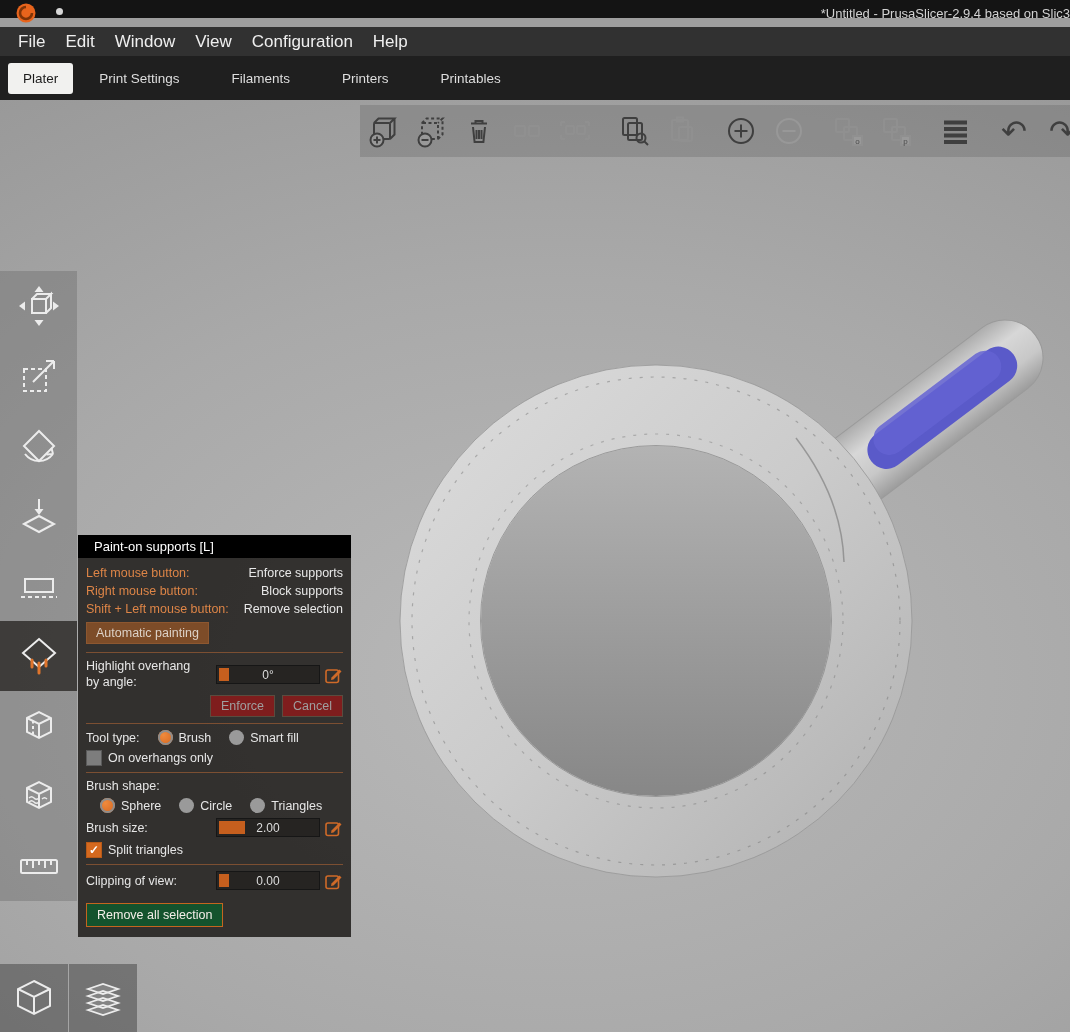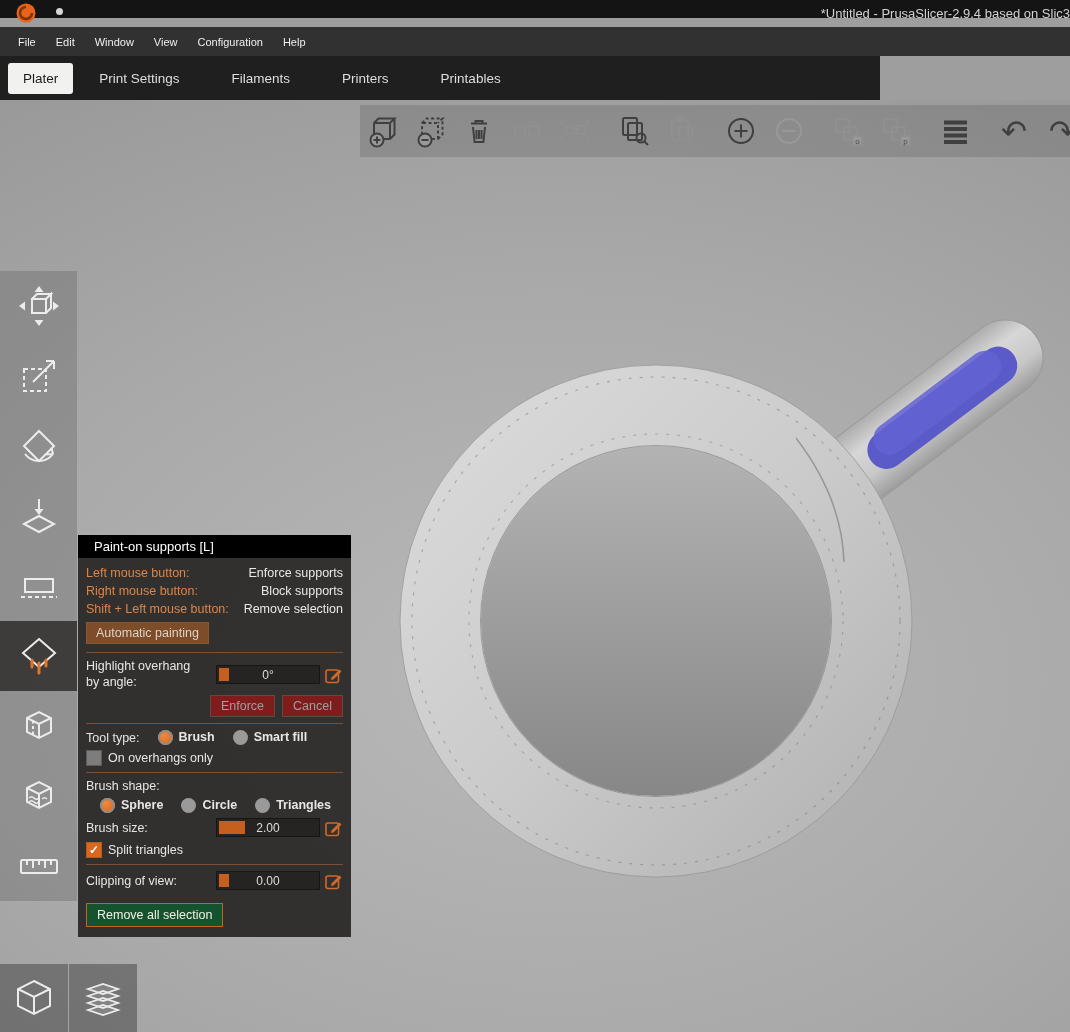--- a/index.html
+++ b/index.html
@@ -14,7 +14,7 @@
 
   
   .menubar { position:absolute; left:0; top:27px; width:1070px; height:29px; background:#313131; display:flex; align-items:center; padding-left:8px; }
-  .menu-item { color:#efefef; font-size:11px; padding:0 10px; height:100%; display:flex; align-items:center; cursor:default; }
+  .menu-item { color:#efefef; font-size:17px; padding:0 10px; height:100%; display:flex; align-items:center; cursor:default; }
 
   
   .tabbar { position:absolute; left:0; top:56px; width:880px; height:44px; background:#1f1f1f; display:flex; align-items:center; }

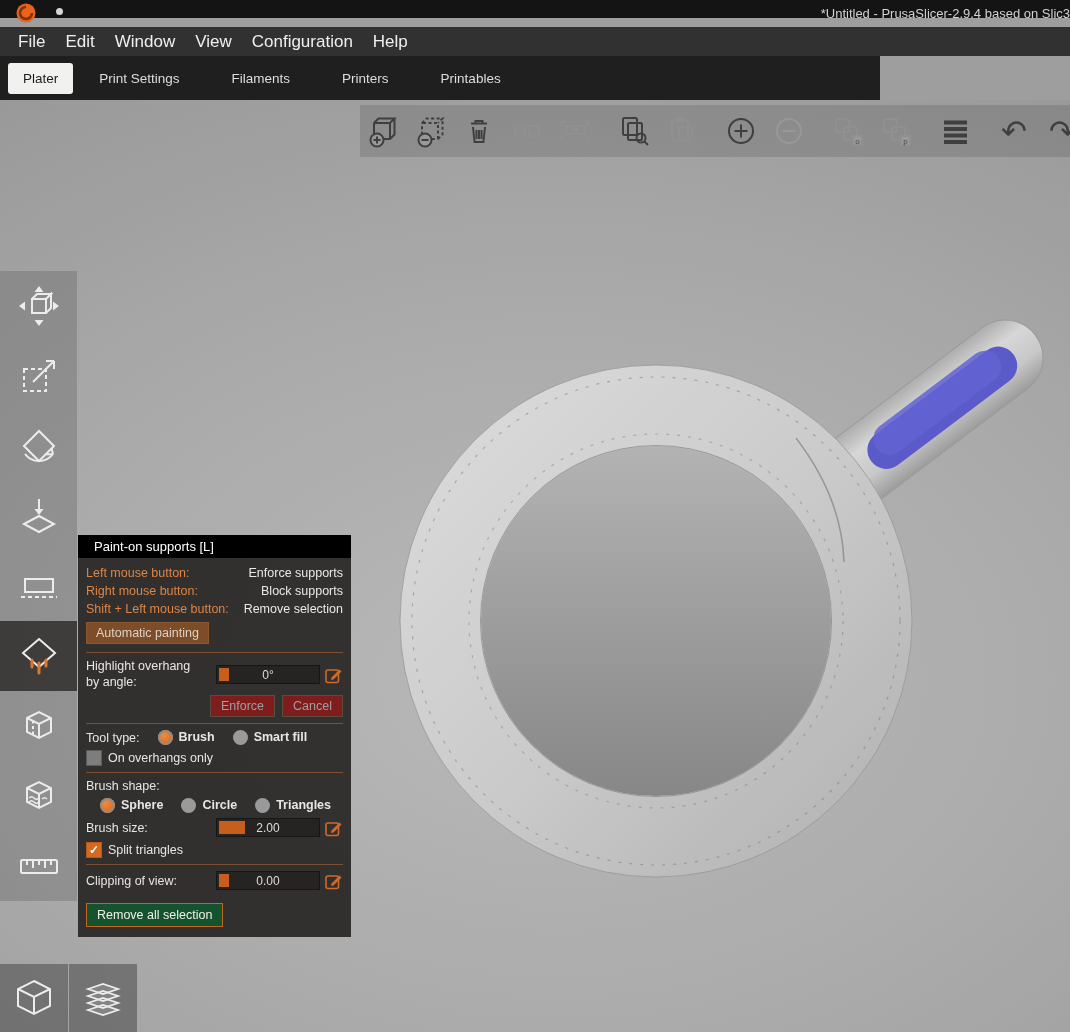--- a/index.html
+++ b/index.html
@@ -17,7 +17,7 @@
   .menu-item { color:#efefef; font-size:17px; padding:0 10px; height:100%; display:flex; align-items:center; cursor:default; }
 
   
-  .tabbar { position:absolute; left:0; top:56px; width:880px; height:44px; background:#1f1f1f; display:flex; align-items:center; }
+  .tabbar { position:absolute; left:0; top:56px; width:1070px; height:44px; background:#1f1f1f; display:flex; align-items:center; }
   .tab { color:#dedede; font-size:13.5px; padding:8px 26px; }
   .tab.active { background:#f1f1ef; color:#1b1b1b; border-radius:3px; padding:8px 15px; margin-left:8px; }
 

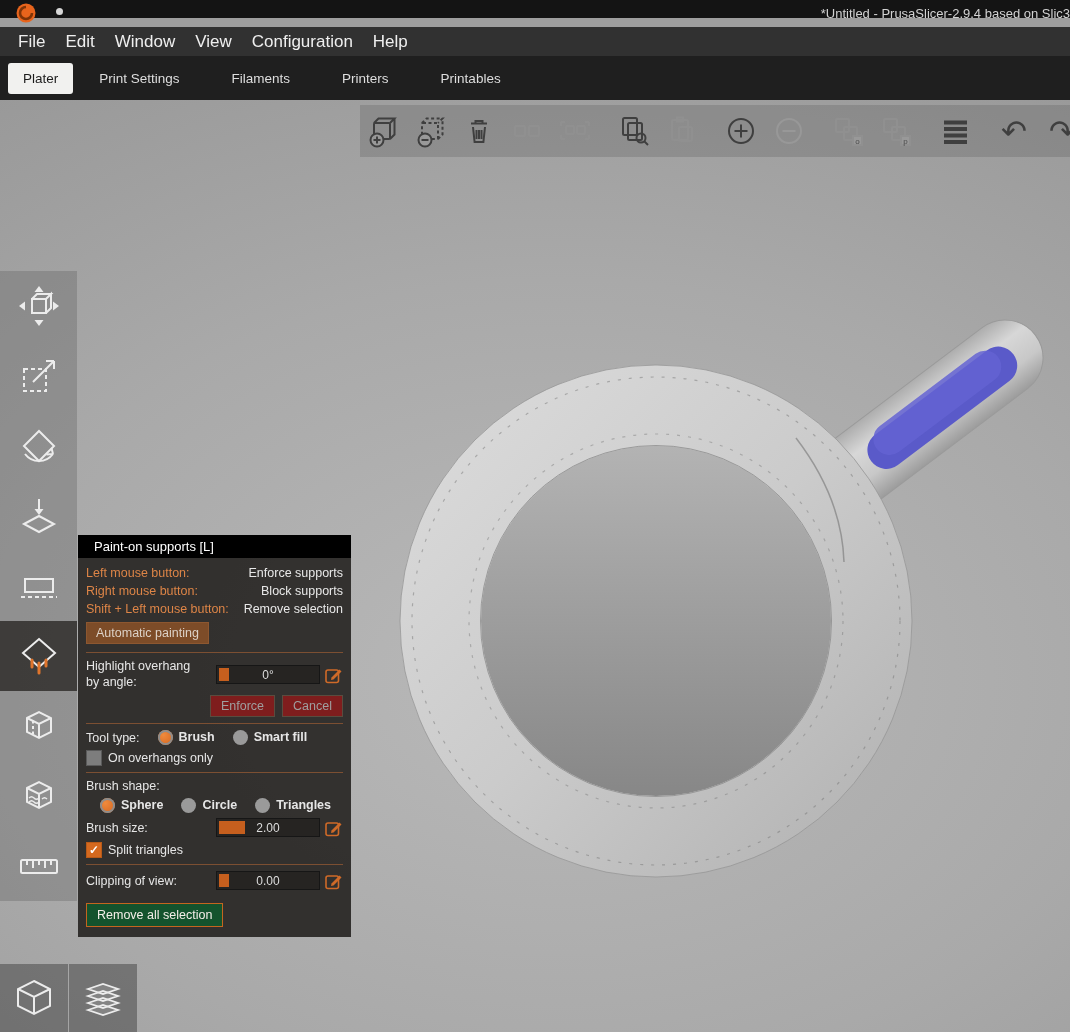--- a/index.html
+++ b/index.html
@@ -64,7 +64,7 @@
   .radio { width:15px; height:15px; border-radius:50%; background:#9a9a9a; display:inline-block; flex:0 0 auto; }
   .radio.checked { background:radial-gradient(circle at 36% 34%, #f08a3c, #d2641e); box-shadow:0 0 0 2px #8d8d8d inset; }
   .rlabel { color:#e6e6e6; margin-left:6px; }
-  .rgroup { display:flex; align-items:flex-start;font-weight:bold; }
+  .rgroup { display:flex; align-items:center; }
   .checkbox { width:16px; height:16px; background:#7d7d7d; border:1px solid #5a5a5a; display:flex; align-items:center; justify-content:center; flex:0 0 auto; }
   .checkbox.checked { background:#d4691f; border-color:#b85a18; color:#fff; font-size:12px; font-weight:bold; }
   .indent { margin-left:14px; }

